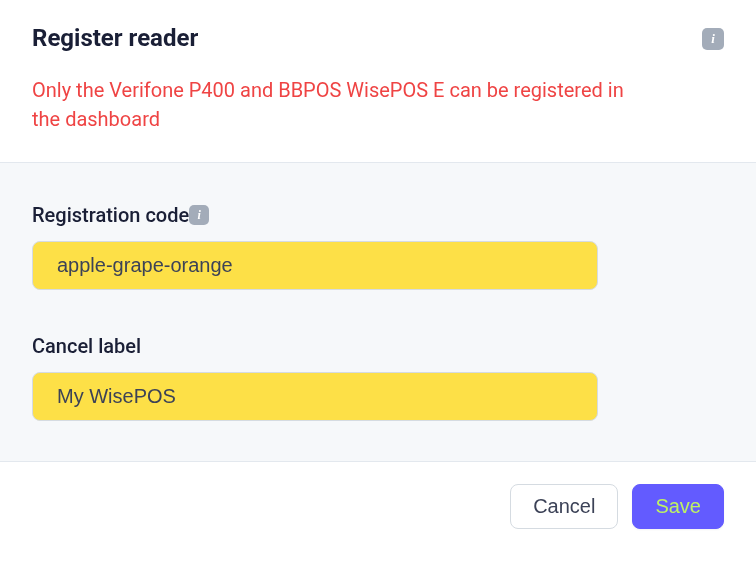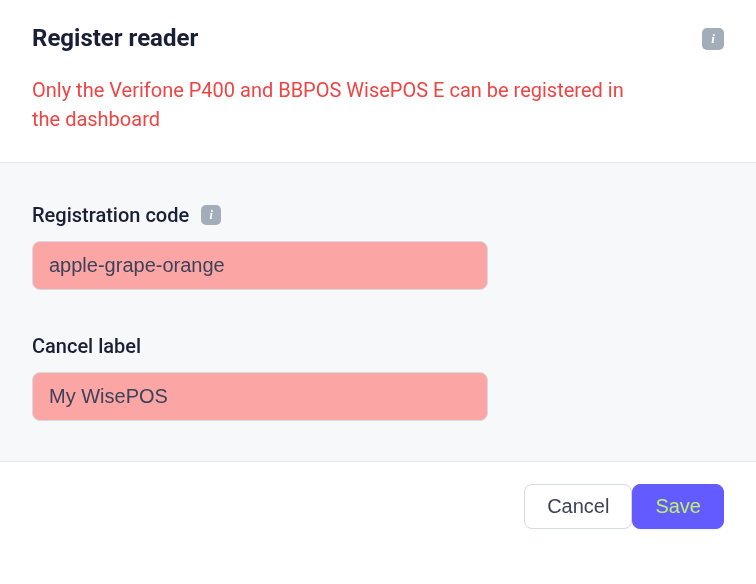--- a/index.html
+++ b/index.html
@@ -67,7 +67,6 @@
     .label-row {
       display: flex;
       align-items: center;
-      gap: 12px;
       margin-bottom: 14px;
     }
     .field-label {

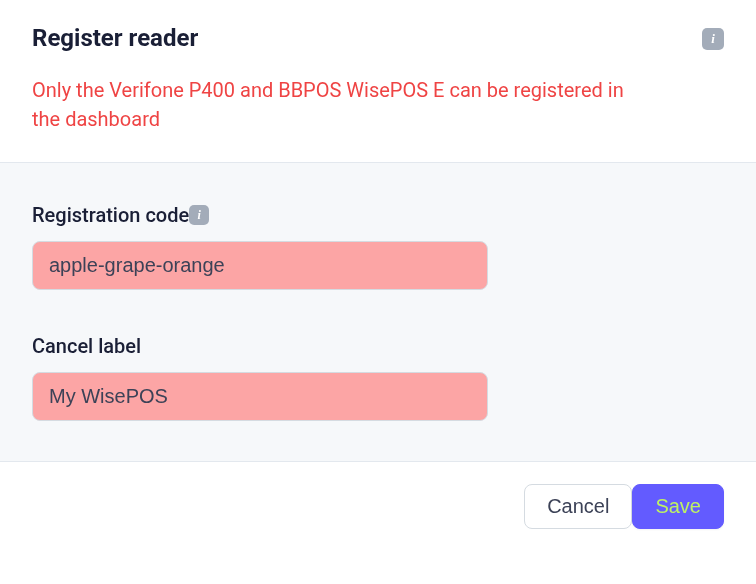--- a/index.html
+++ b/index.html
@@ -82,11 +82,11 @@
       border-radius: 5px;
     }
     .text-input {
-      width: 456px;
-      padding: 12px 16px;
+      width: 566px;
+      padding: 12px 24px;
       font-size: 20px;
       color: #3c4257;
-      background: #fca5a5;
+      background: #fde047;
       border: 1px solid #d5dbe1;
       border-radius: 8px;
       outline: none;

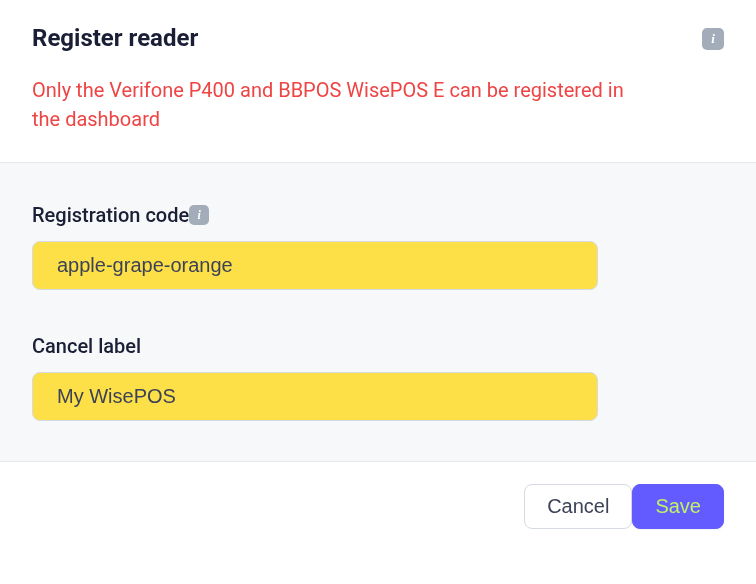--- a/index.html
+++ b/index.html
@@ -96,6 +96,7 @@
       border-top: 1px solid #e3e8ee;
       display: flex;
       justify-content: flex-end;
+      gap: 14px;
       background: #fff;
     }
     .btn {

